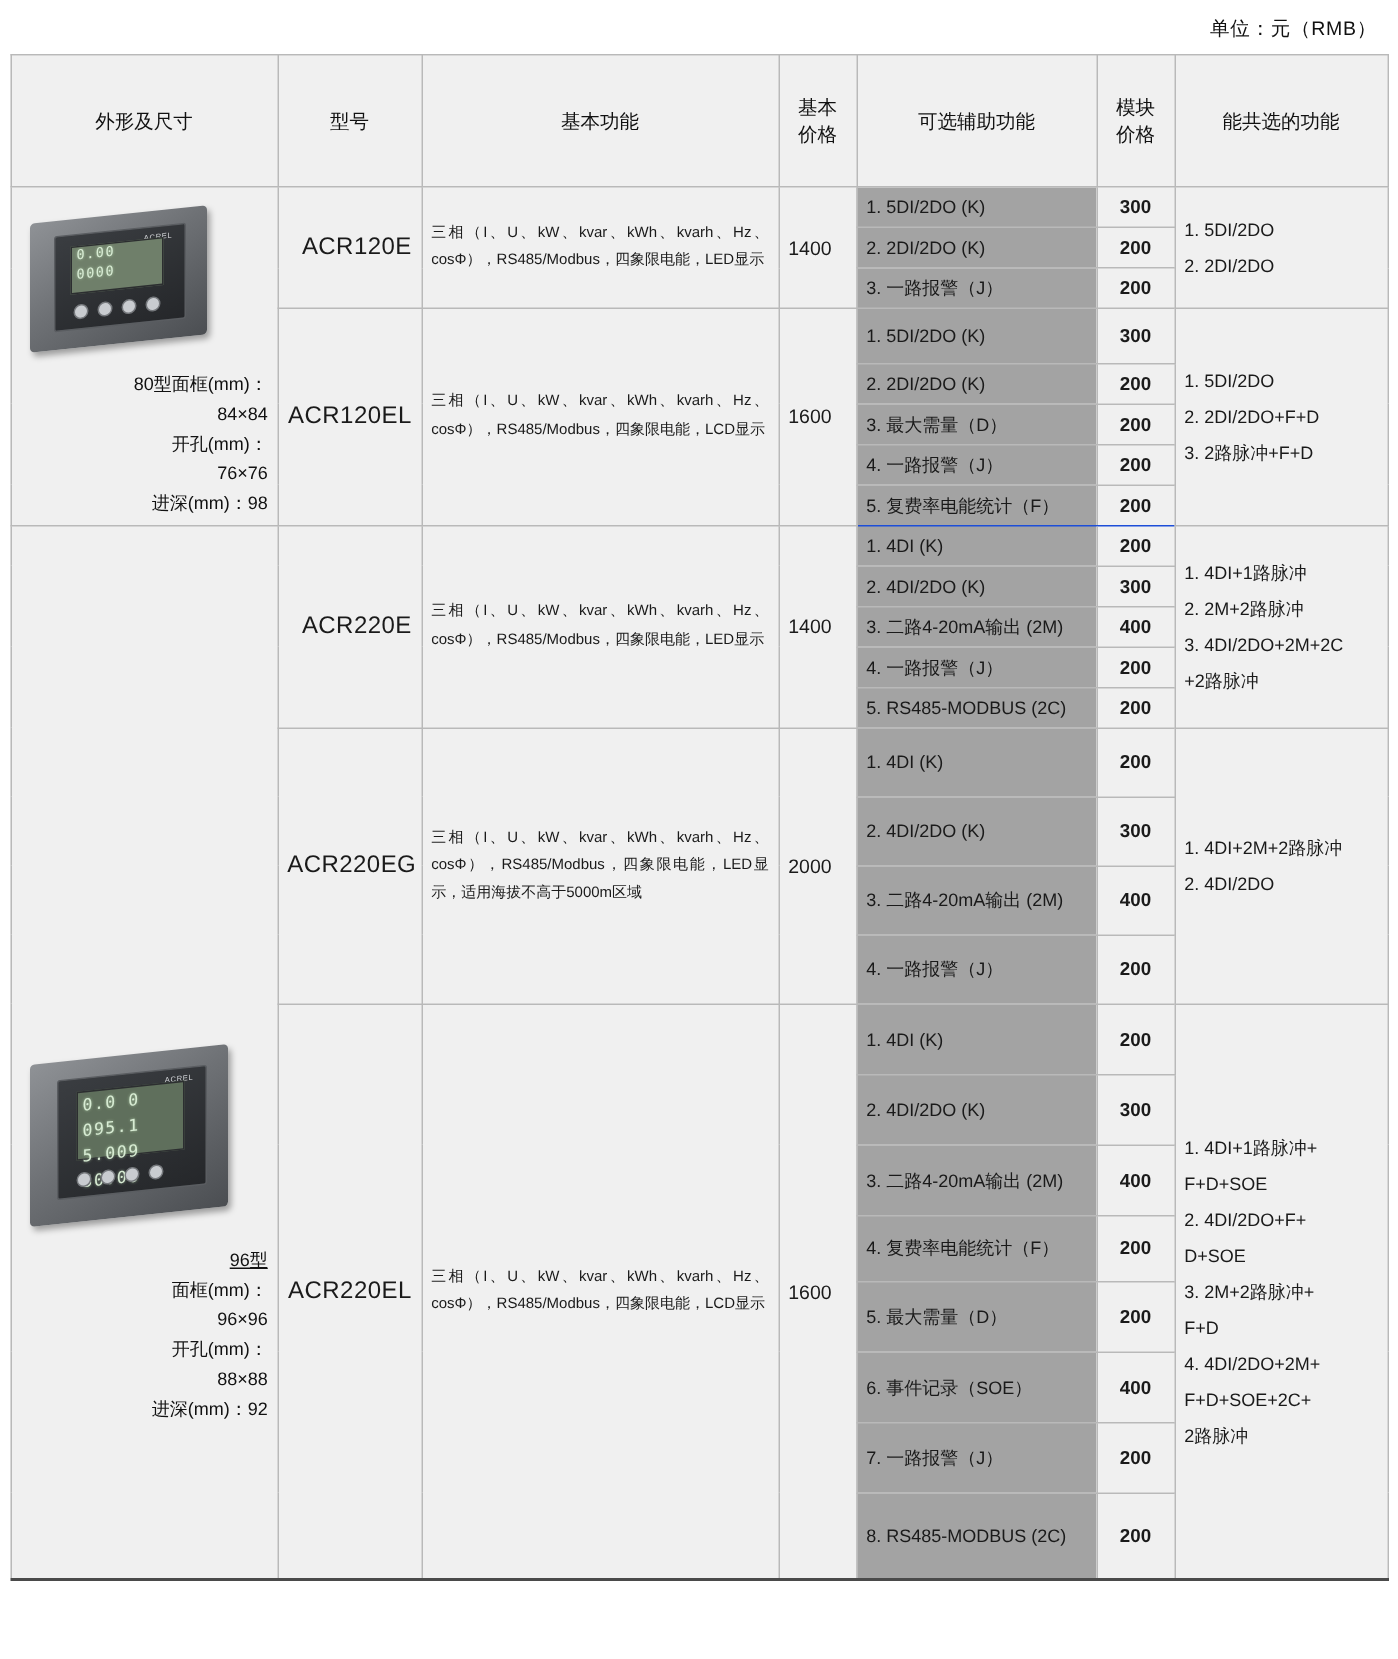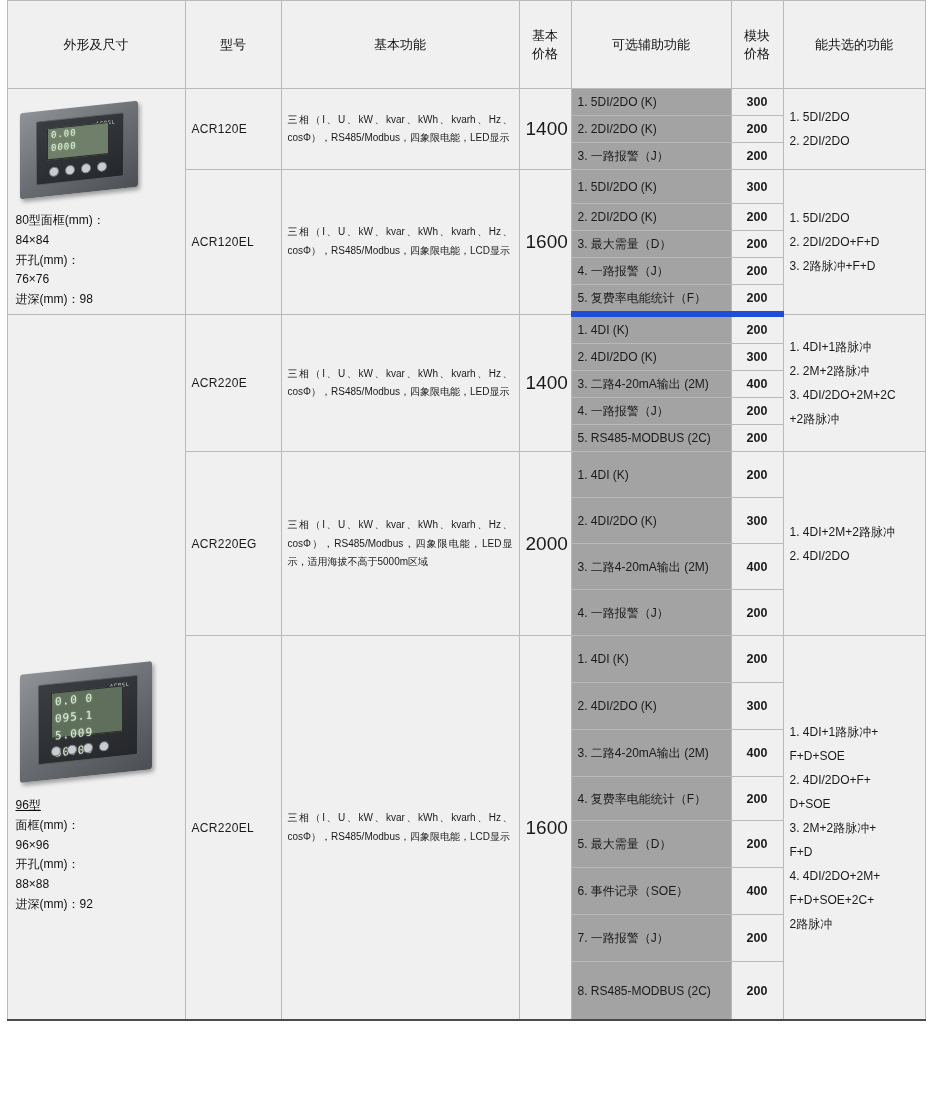--- a/index.html
+++ b/index.html
@@ -199,6 +199,7 @@
 
 <div class="page">
 
+  <div class="unit-line">单位：元（RMB）</div>
 
   <table class="spec">
     <colgroup>

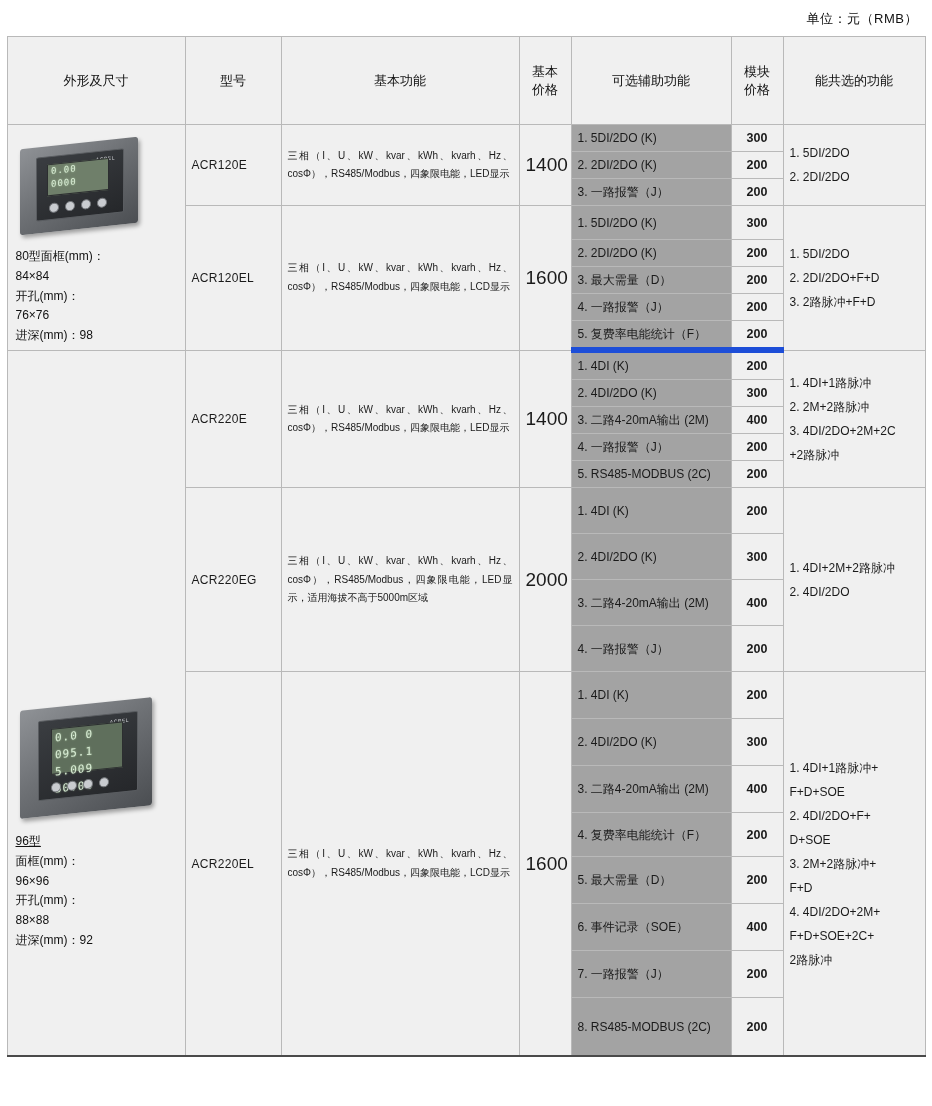--- a/index.html
+++ b/index.html
@@ -70,8 +70,8 @@
   }
   td.model-cell {
     background: #f0f0f0;
-    text-align: left;
-    font-size: 12px;
+    text-align: right;
+    font-size: 16px;
     letter-spacing: 0.3px;
   }
   td.basic-cell {

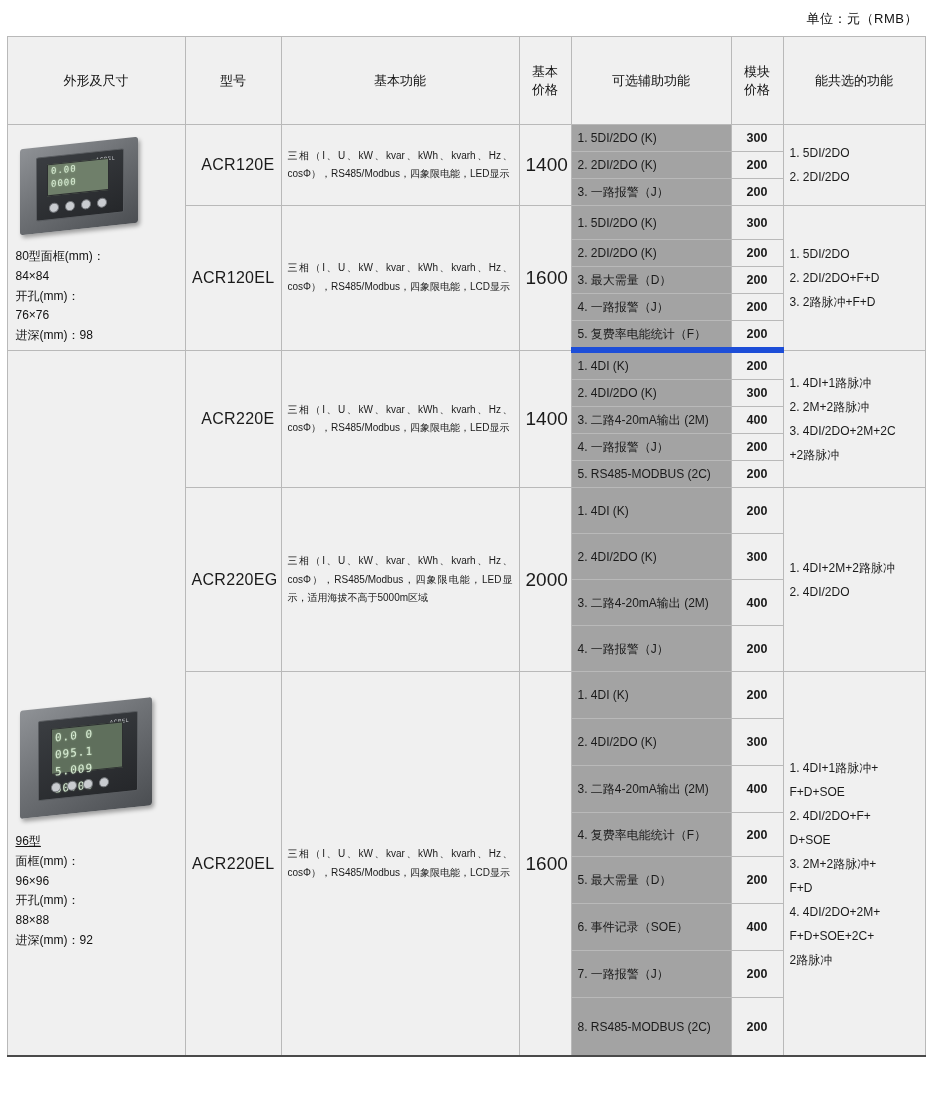--- a/index.html
+++ b/index.html
@@ -83,8 +83,8 @@
   }
   td.price-cell {
     background: #f0f0f0;
-    text-align: center;
-    font-size: 19px;
+    text-align: left;
+    font-size: 13px;
   }
   td.aux-cell {
     background: #a3a3a3;

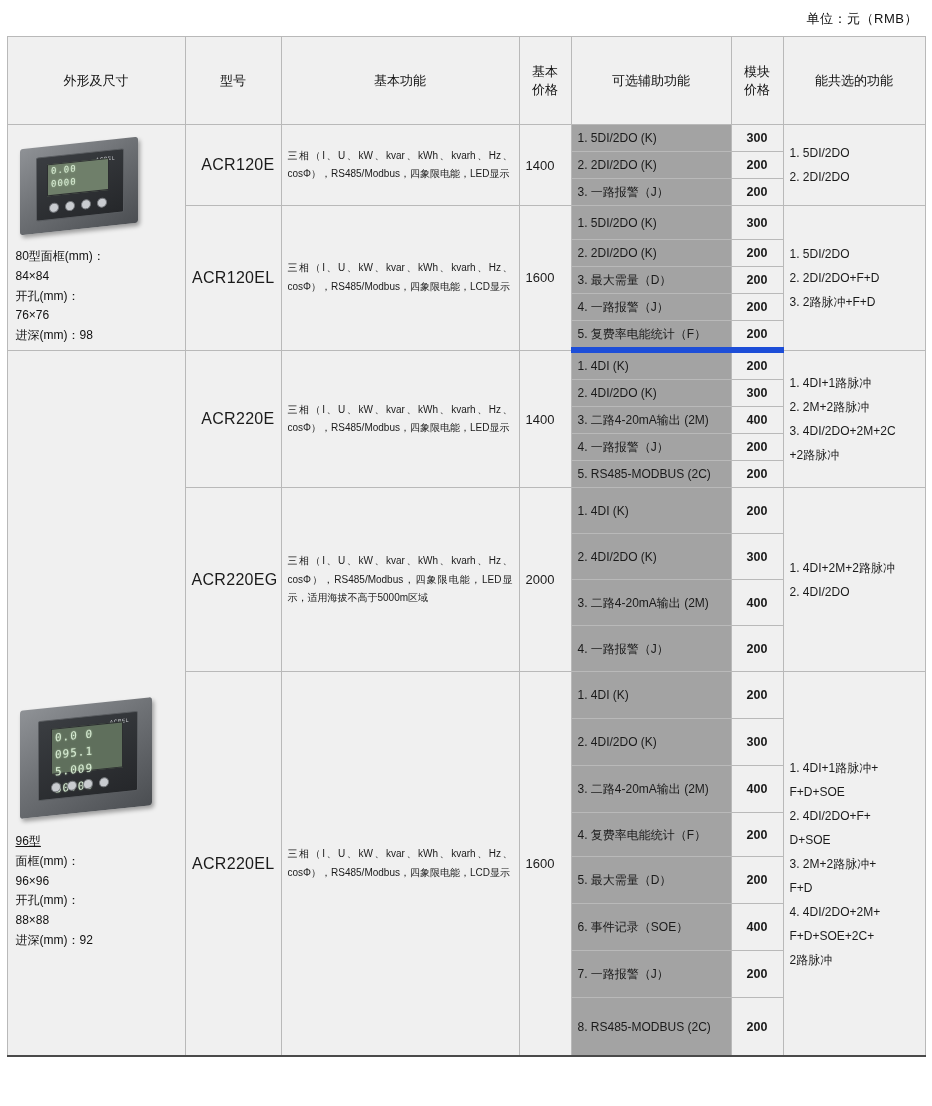--- a/index.html
+++ b/index.html
@@ -189,6 +189,7 @@
     line-height: 1.65;
     color: #111;
     padding-left: 2px;
+    text-align: right;
   }
   .dim-text .u { text-decoration: underline; }
   tbody tr.section-end > td { border-bottom: 6px solid #1d4ed8; }

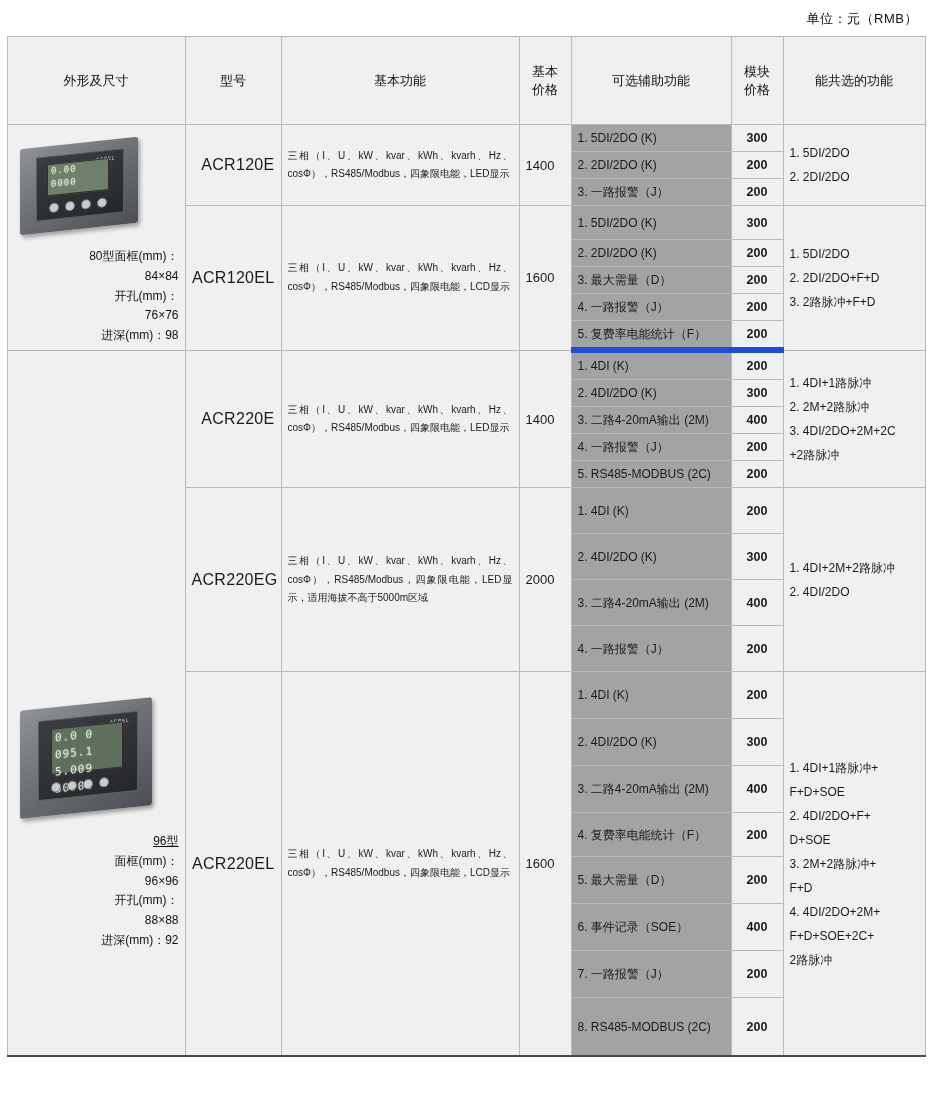--- a/index.html
+++ b/index.html
@@ -192,7 +192,7 @@
     text-align: right;
   }
   .dim-text .u { text-decoration: underline; }
-  tbody tr.section-end > td { border-bottom: 6px solid #1d4ed8; }
+  tbody tr.section-end > td { border-bottom: 1px solid #1d4ed8; }
   table.spec { border-bottom: 2px solid #4a4a4a; }
 </style>
 </head>

